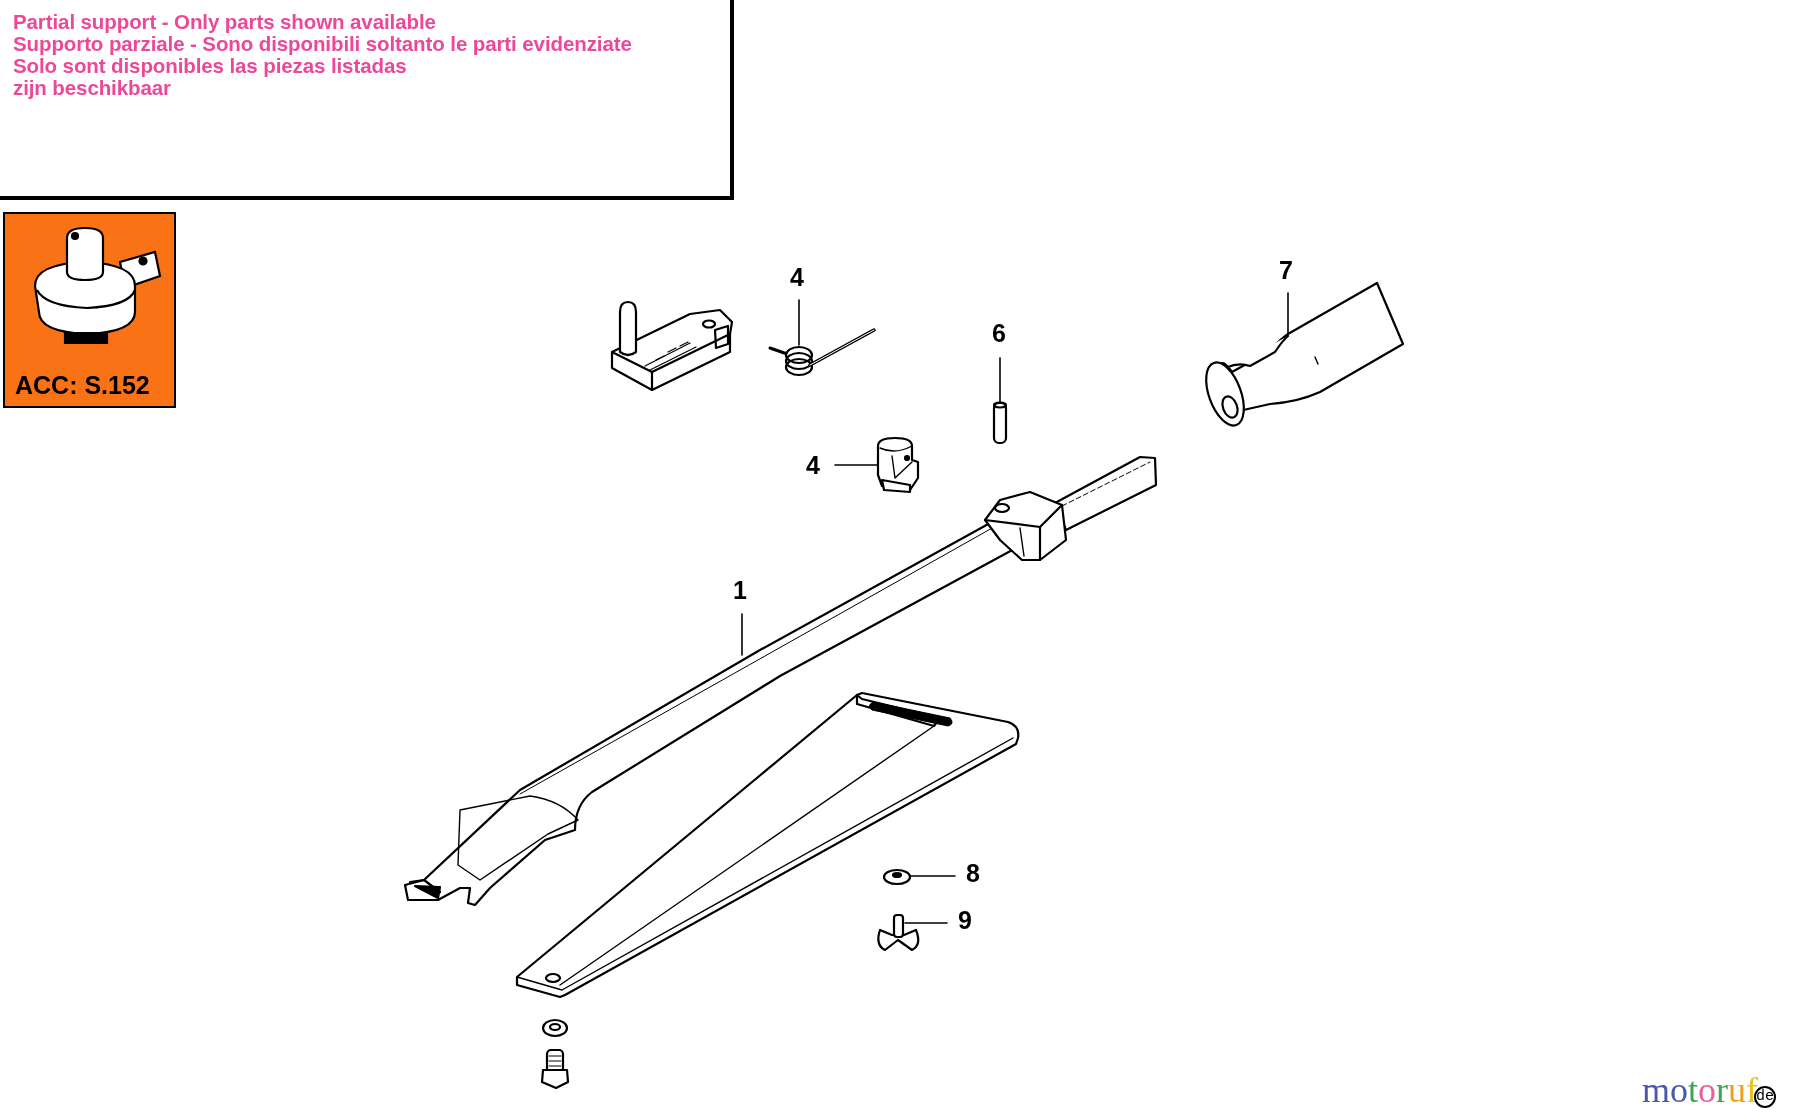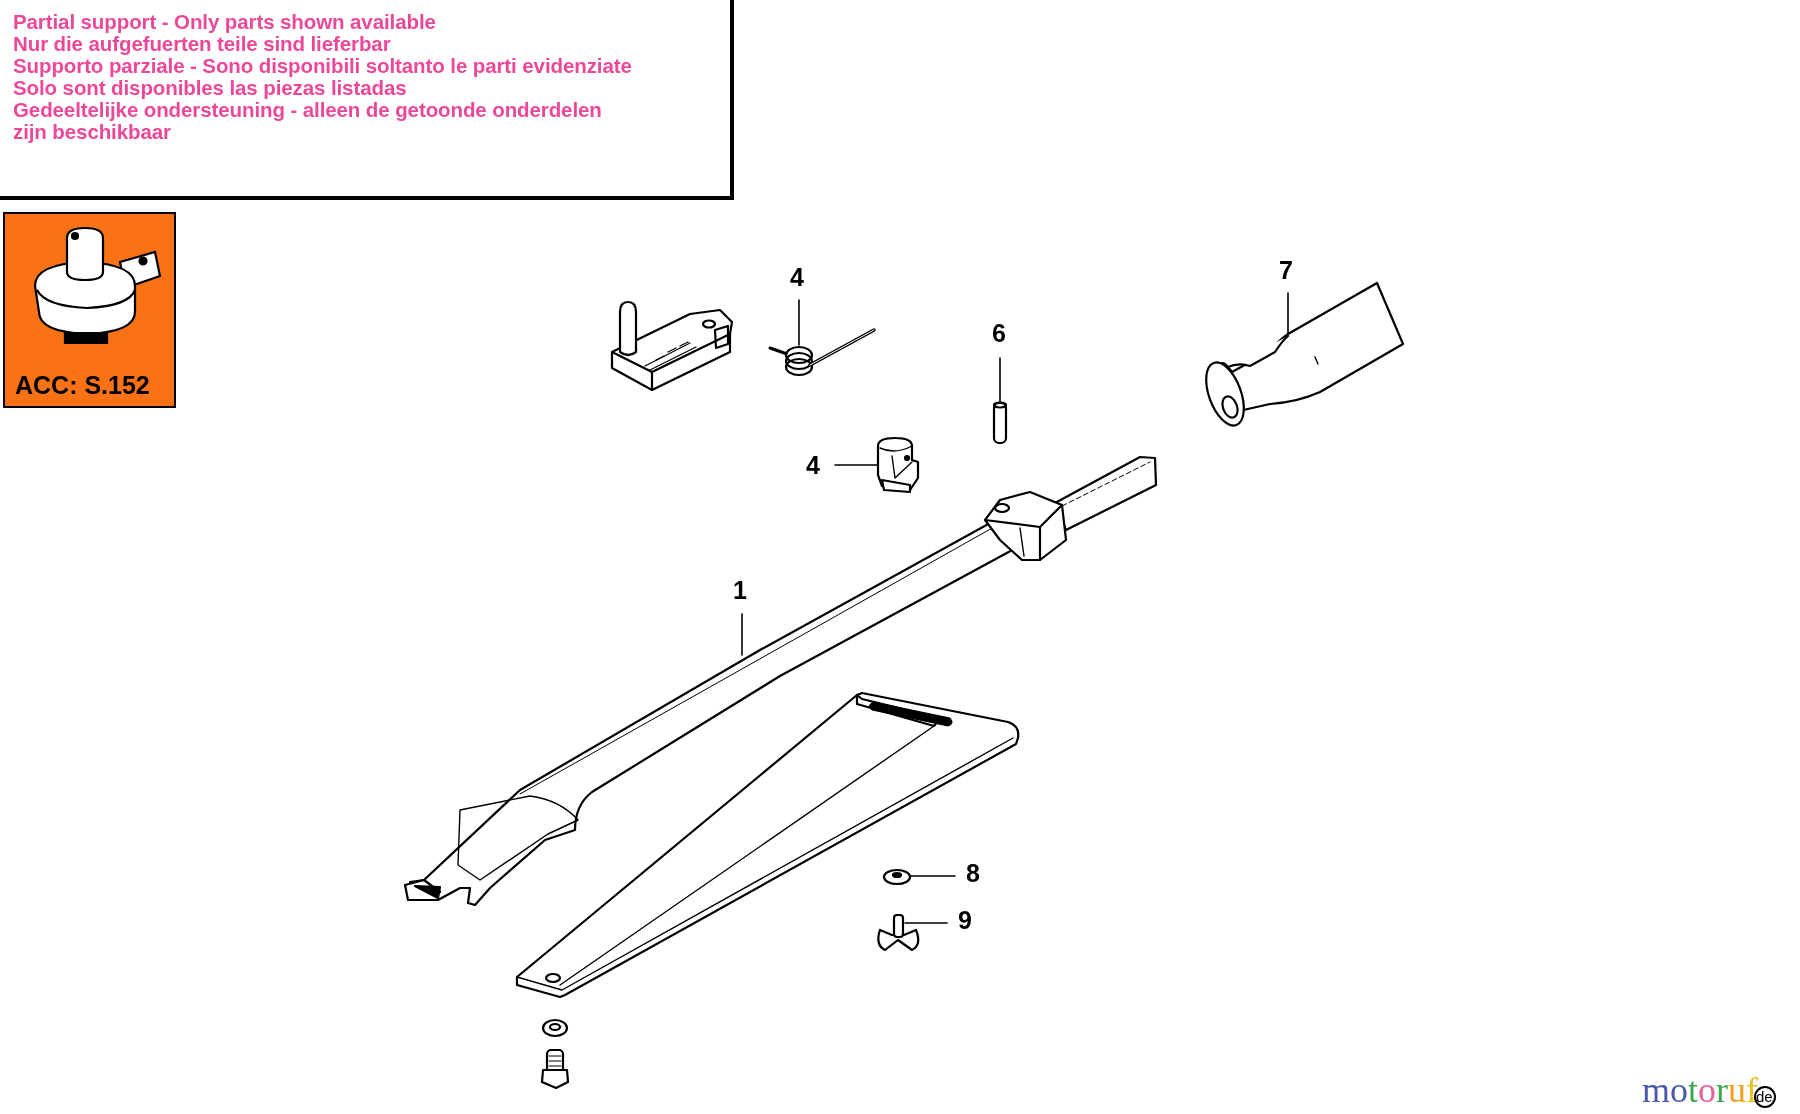--- a/index.html
+++ b/index.html
@@ -28,7 +28,6 @@
 <div class="notice-box">
   <ul class="notice-lines">
     <li>Partial support - Only parts shown available</li>
-    <li>Nur die aufgefuerten teile sind lieferbar</li>
     <li>Supporto parziale - Sono disponibili soltanto le parti evidenziate</li>
     <li>Solo sont disponibles las piezas listadas</li>
     <li>Gedeeltelijke ondersteuning - alleen de getoonde onderdelen</li>

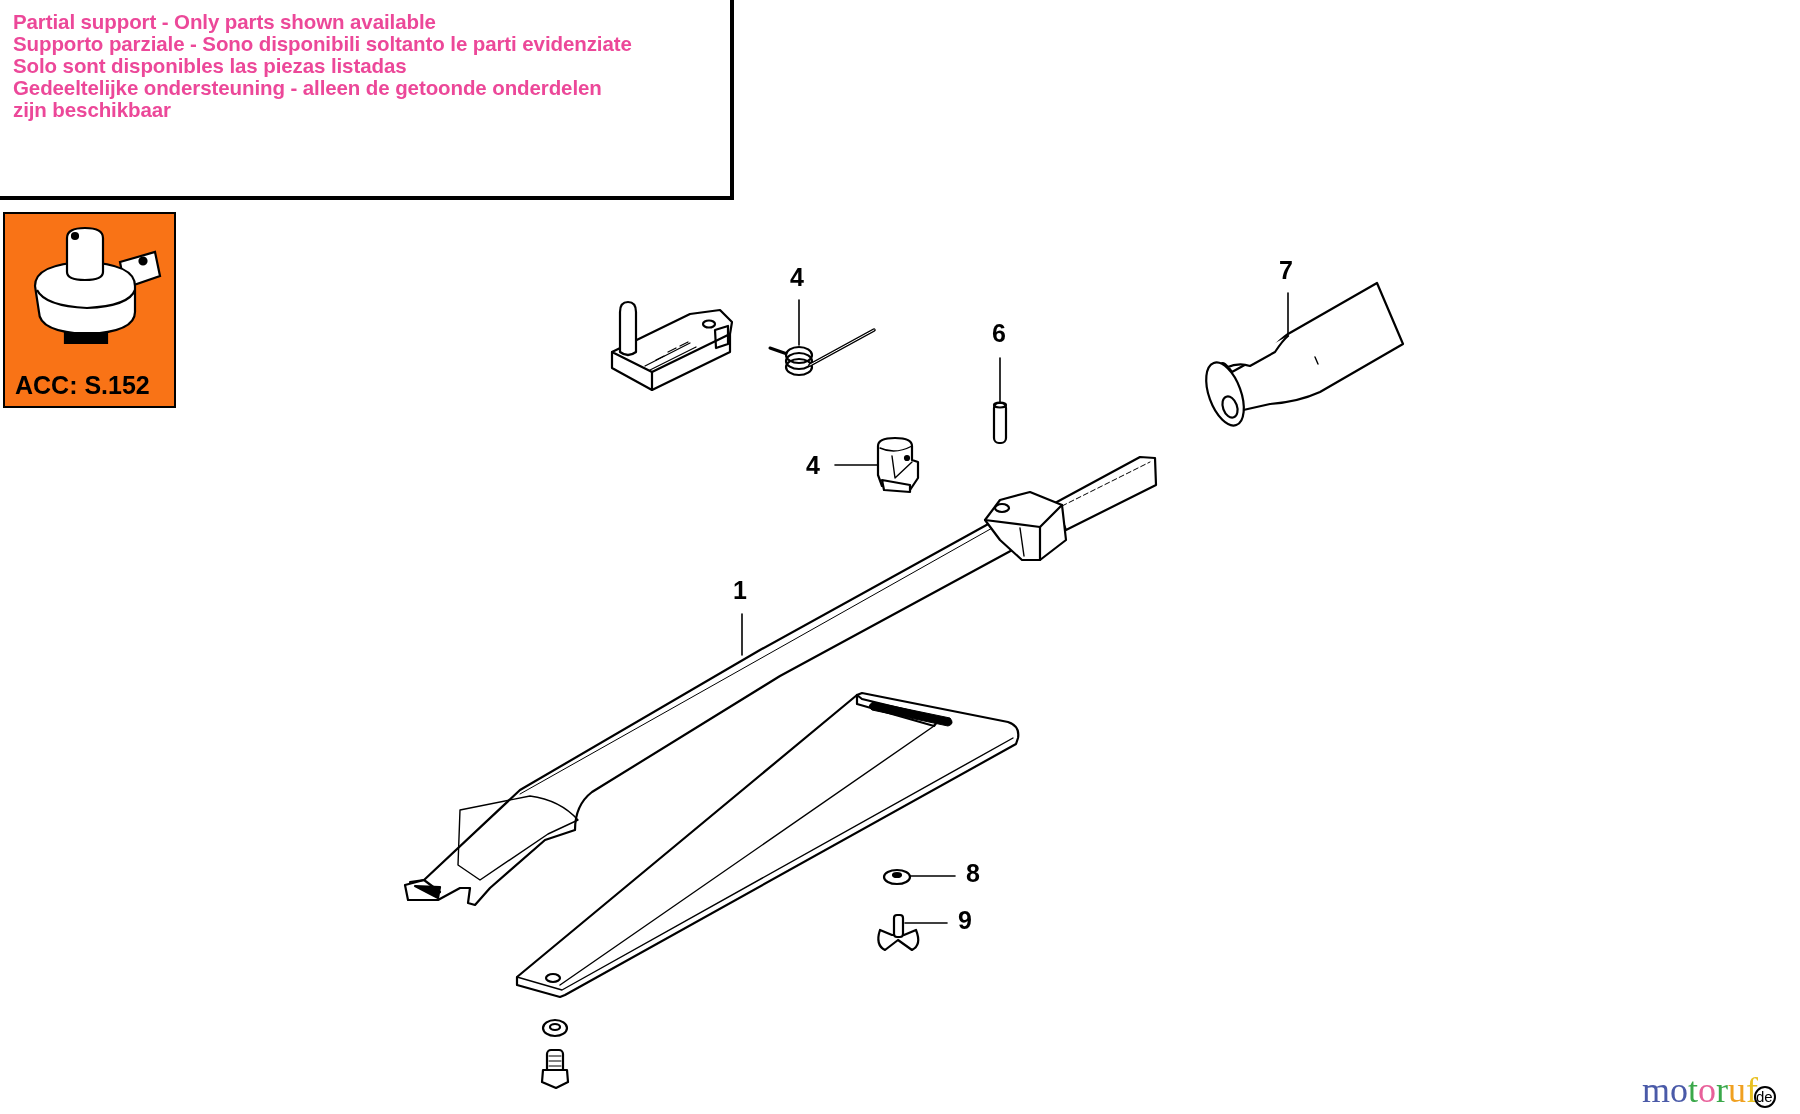--- a/index.html
+++ b/index.html
@@ -30,7 +30,6 @@
     <li>Partial support - Only parts shown available</li>
     <li>Supporto parziale - Sono disponibili soltanto le parti evidenziate</li>
     <li>Solo sont disponibles las piezas listadas</li>
-    <li>Gedeeltelijke ondersteuning - alleen de getoonde onderdelen</li>
     <li>zijn beschikbaar</li>
   </ul>
 </div>

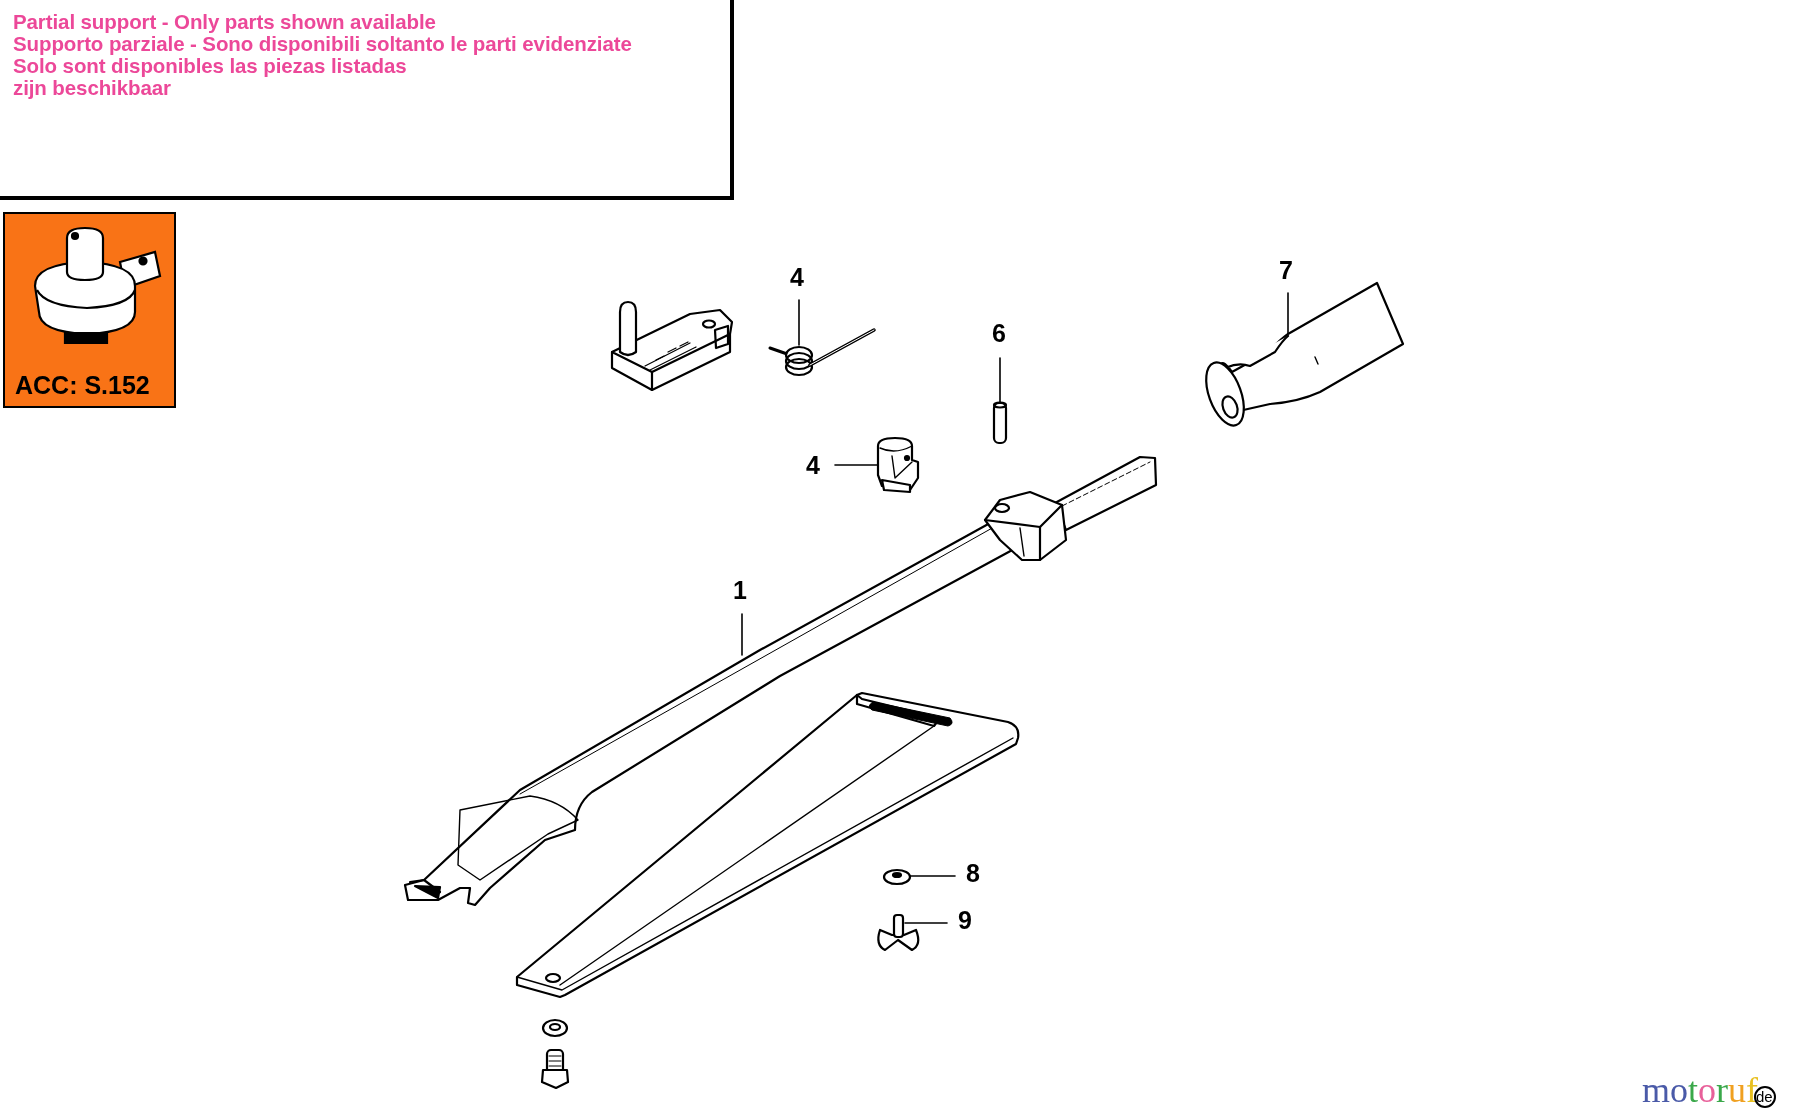--- a/index.html
+++ b/index.html
@@ -20,7 +20,7 @@
   .callout { position:absolute; font-weight:bold; font-size:25px; color:#000; line-height:1; }
   .logo { position:absolute; left:1642px; top:1072px; font-family:"Liberation Serif", serif; font-size:36px; line-height:1; white-space:nowrap; }
   .logo span { display:inline-block; }
-  .logo .de { font-size:15px; border:2.5px solid #000; border-radius:50%; width:18px; height:18px; line-height:18px; text-align:left; vertical-align:bottom; margin-left:-4px; color:#000; font-family:Liberation Sans, sans-serif;}
+  .logo .de { font-size:15px; border:2.5px solid #000; border-radius:50%; width:18px; height:18px; line-height:18px; text-align:left; vertical-align:bottom; margin-left:-4px; color:#000; font-family:Liberation Mono, monospace;}
 </style>
 </head>
 <body>

